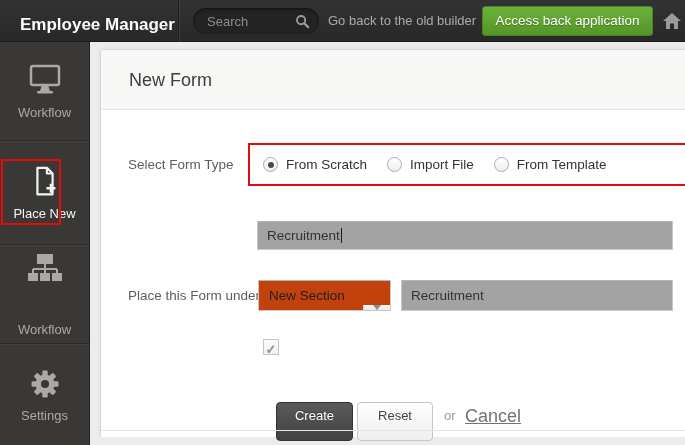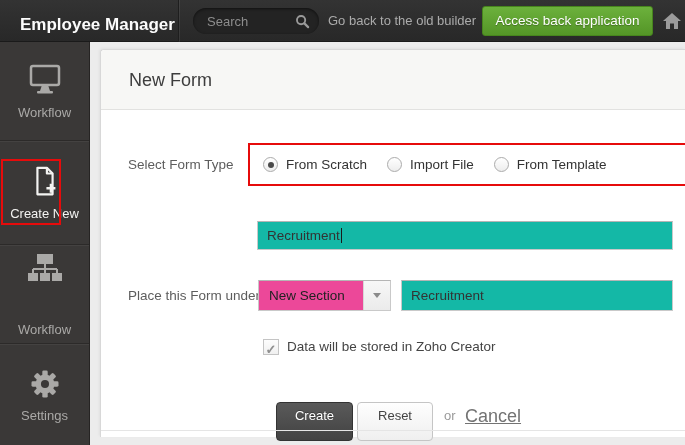--- a/index.html
+++ b/index.html
@@ -146,7 +146,7 @@
         <path d="M21.5 25.5 H31 M26.25 20.75 V30.25" stroke="currentColor" stroke-width="2.6"></path>
       </svg>
     </span>
-    <span class="sb-label">Create New</span>
+    <span class="sb-label">Place New</span>
   </div>
   <div class="sb-item">
     <span class="sb-icon">

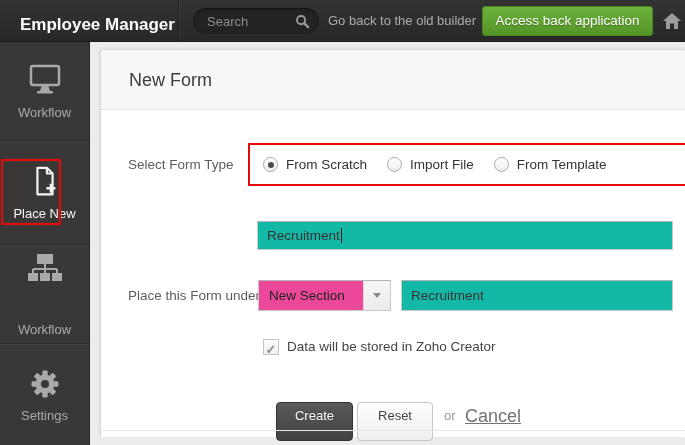--- a/index.html
+++ b/index.html
@@ -74,7 +74,7 @@
     width:6px; height:6px; border-radius:50%; background:#4a4a4a; }
   .radio-label { font-size:13.5px; color:#333; }
 
-  .text-input { position:absolute; background:#14b8a6; border:1px solid #c9c9c9; border-top-color:#b5b5b5;
+  .text-input { position:absolute; background:#a3a3a3; border:1px solid #c9c9c9; border-top-color:#b5b5b5;
     display:flex; align-items:center; padding-left:9px; font-size:13.5px; color:#333; cursor:text; }
   .input-name    { left:156px; top:171px; width:416px; height:29px; }
   .input-section { left:300px; top:230px; width:272px; height:31px; }

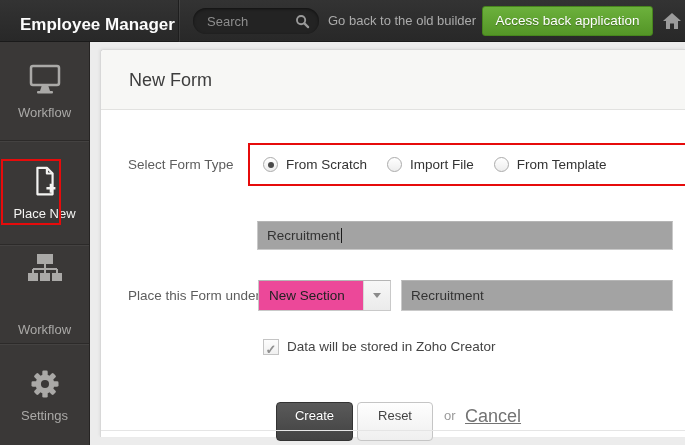--- a/index.html
+++ b/index.html
@@ -82,7 +82,7 @@
   @keyframes blink { 50% { opacity:0; } }
 
   .dropdown { position:absolute; left:157px; top:230px; width:133px; height:31px;
-    background:#ec4899; border:1px solid #c9c9c9; border-top-color:#b5b5b5; display:flex; cursor:pointer; }
+    background:#c2410c; border:1px solid #c9c9c9; border-top-color:#b5b5b5; display:flex; cursor:pointer;align-items:flex-end; }
   .dd-text { flex:1; line-height:29px; padding-left:10px; font-size:13.5px; color:#222; }
   .dd-arrow { width:27px; background:linear-gradient(#f7f7f7,#ebebeb); border-left:1px solid #d7d7d7;
     display:flex; align-items:center; justify-content:center; }

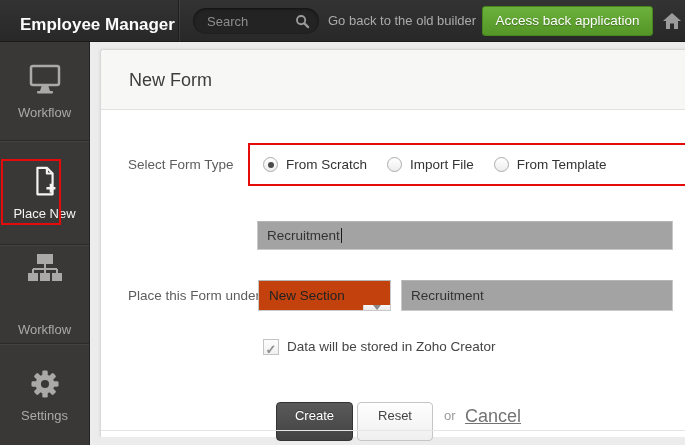--- a/index.html
+++ b/index.html
@@ -223,7 +223,6 @@
   </div>
 
   <span class="checkbox checked"></span>
-  <span class="check-label">Data will be stored in Zoho Creator</span>
 
   <div class="btn btn-create">Create</div>
   <div class="btn btn-reset">Reset</div>

